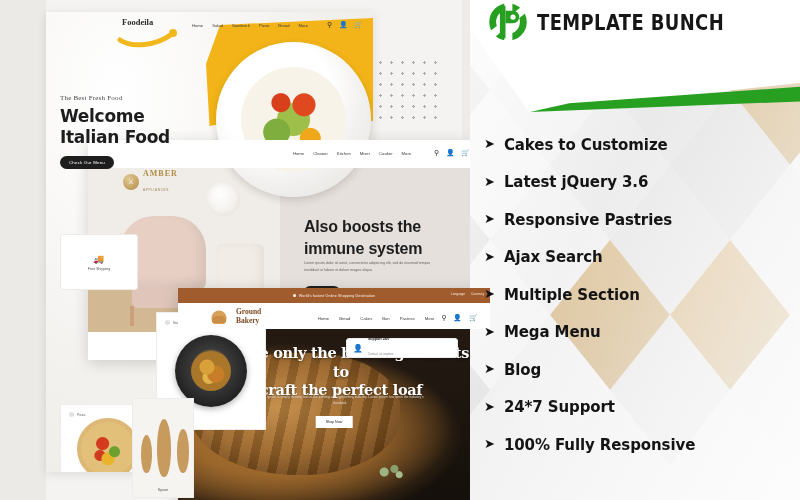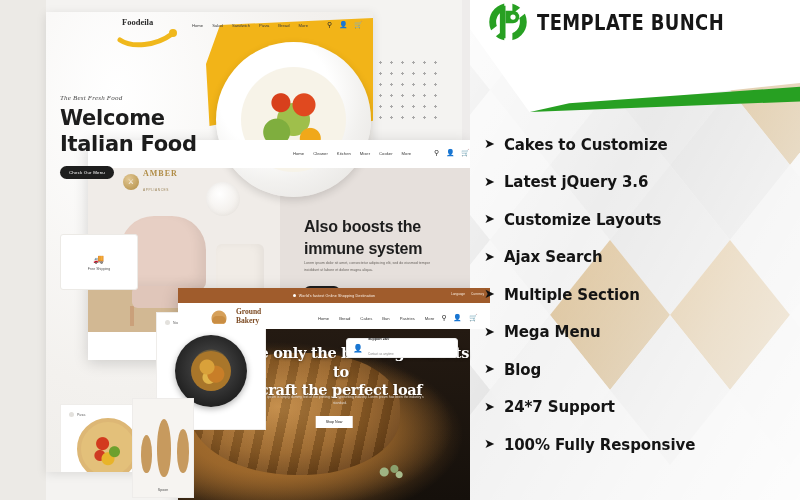--- a/index.html
+++ b/index.html
@@ -149,7 +149,7 @@
     position:absolute; left:14px; top:82px; z-index:4; width:180px;
   }
   .mk1-kicker {
-    font-family:"Liberation Serif", serif; font-style:italic;
+    font-family:"Liberation Serif", serif; 
     font-size:7px; color:#4a4a4a; margin-bottom:4px; letter-spacing:.2px;
   }
   .mk1-title {

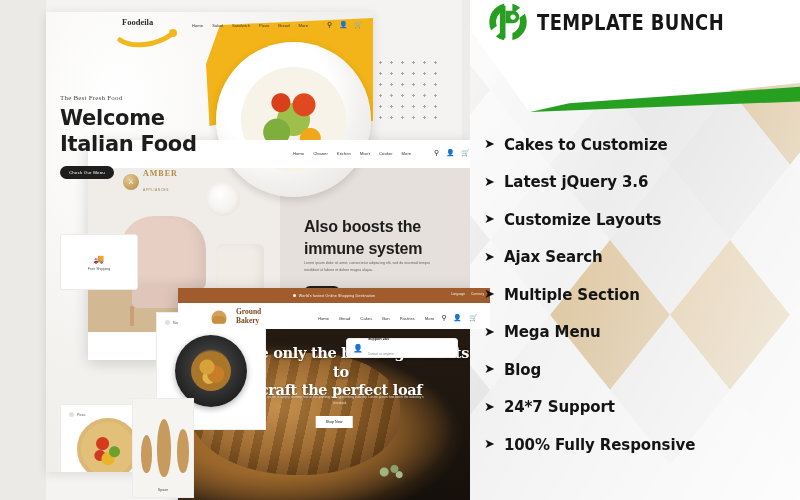--- a/index.html
+++ b/index.html
@@ -154,7 +154,7 @@
   }
   .mk1-title {
     font-family:"DejaVu Sans", sans-serif;
-    font-size:21px; font-weight:bold; color:#1d1d1d; line-height:1.22;
+    font-size:17px; font-weight:bold; color:#1d1d1d; line-height:1.22;
     letter-spacing:-.3px;
   }
   .mk1-btn {

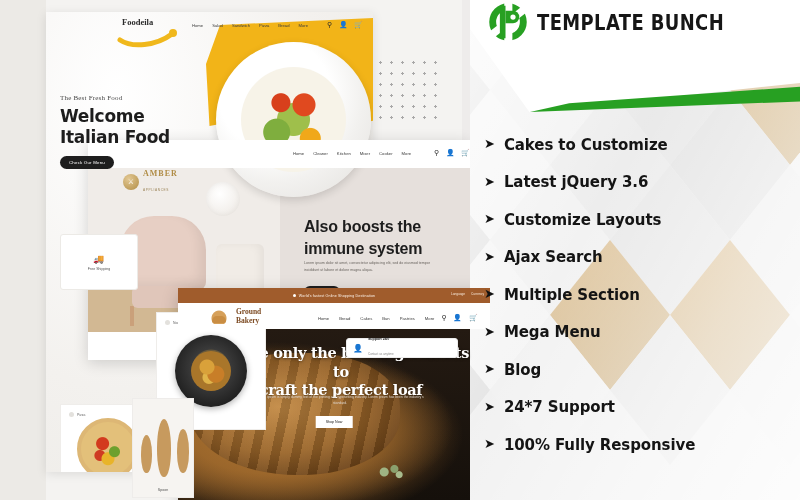--- a/index.html
+++ b/index.html
@@ -608,7 +608,7 @@
         </div>
         <div class="feature-row">
           <span class="feature-arrow">➤</span>
-          <span class="feature-label">Customize Layouts</span>
+          <span class="feature-label">Responsive Pastries</span>
         </div>
         <div class="feature-row">
           <span class="feature-arrow">➤</span>

